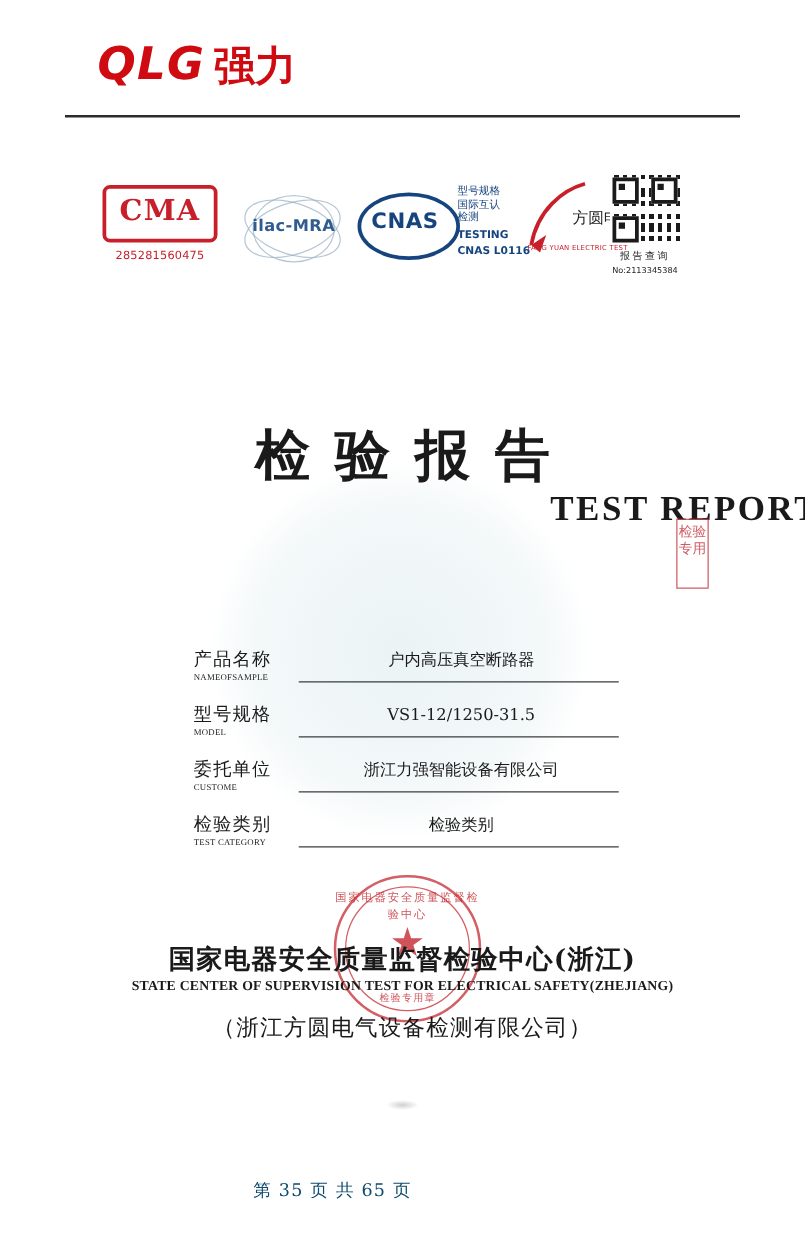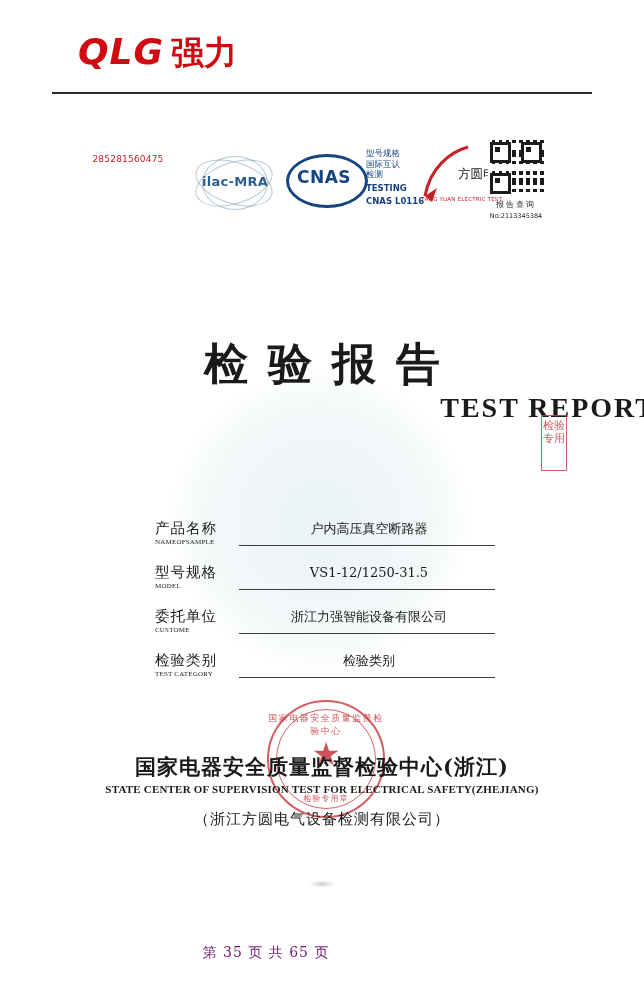--- a/index.html
+++ b/index.html
@@ -488,6 +488,9 @@
 <div class="logos">
 
   <div class="cma">
+    <div class="cma-box">
+      <div class="cma-text">CMA</div>
+    </div>
     <div class="cma-num">285281560475</div>
   </div>
 

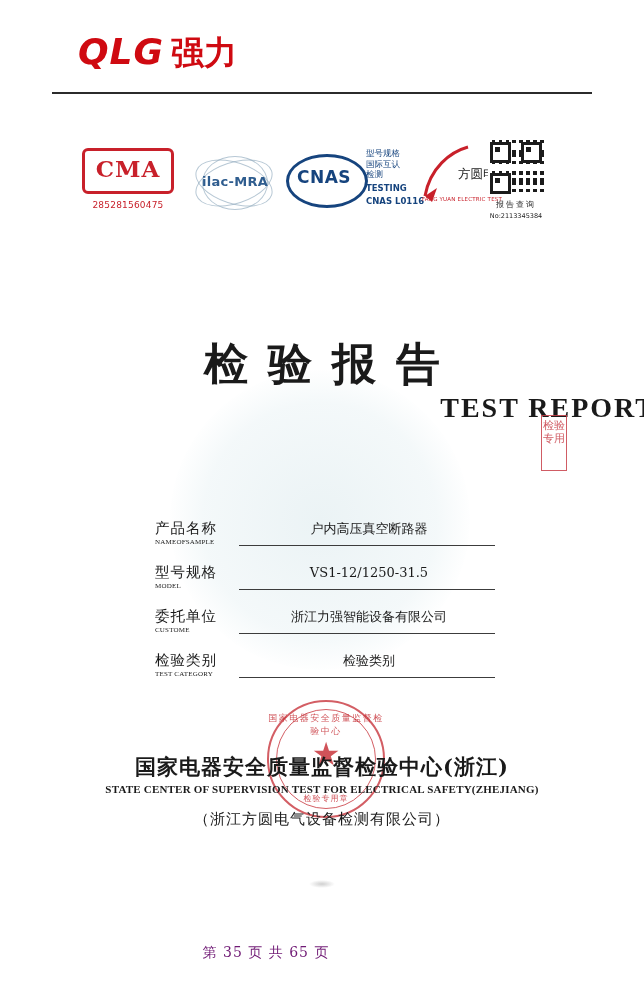--- a/index.html
+++ b/index.html
@@ -449,7 +449,7 @@
     width: 644px;
     text-align: center;
     font-family: "DejaVu Serif", serif;
-    font-size: 15px;
+    font-size: 18px;
     color: #1a1a1a;
     letter-spacing: 1px;
   }

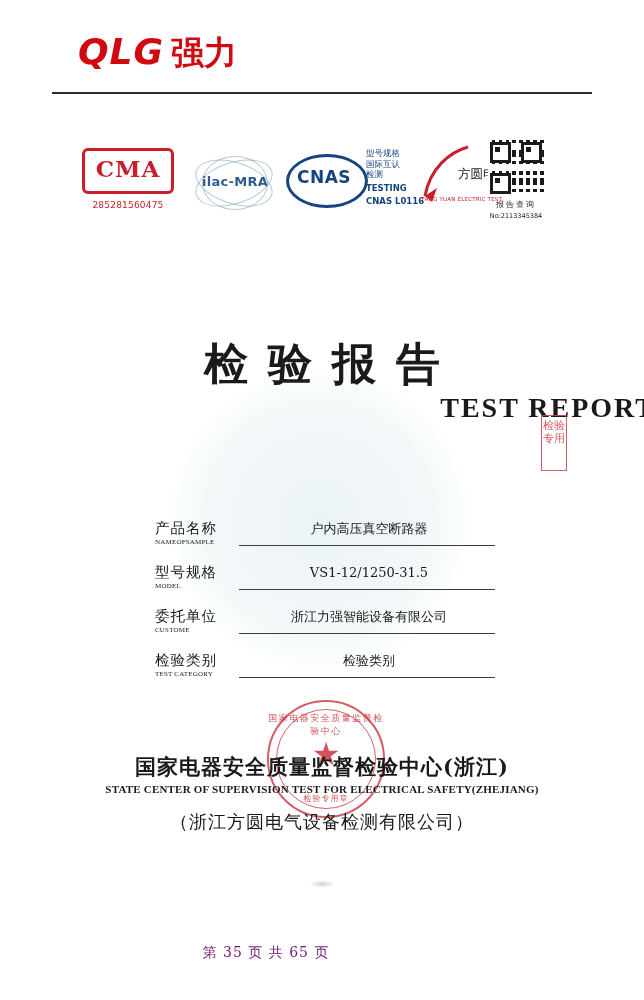--- a/index.html
+++ b/index.html
@@ -472,7 +472,7 @@
     text-align: center;
     font-family: "DejaVu Serif", serif;
     font-size: 14px;
-    color: #701a75;
+    color: #0c4a6e;
     letter-spacing: 1px;
   }
 </style>

